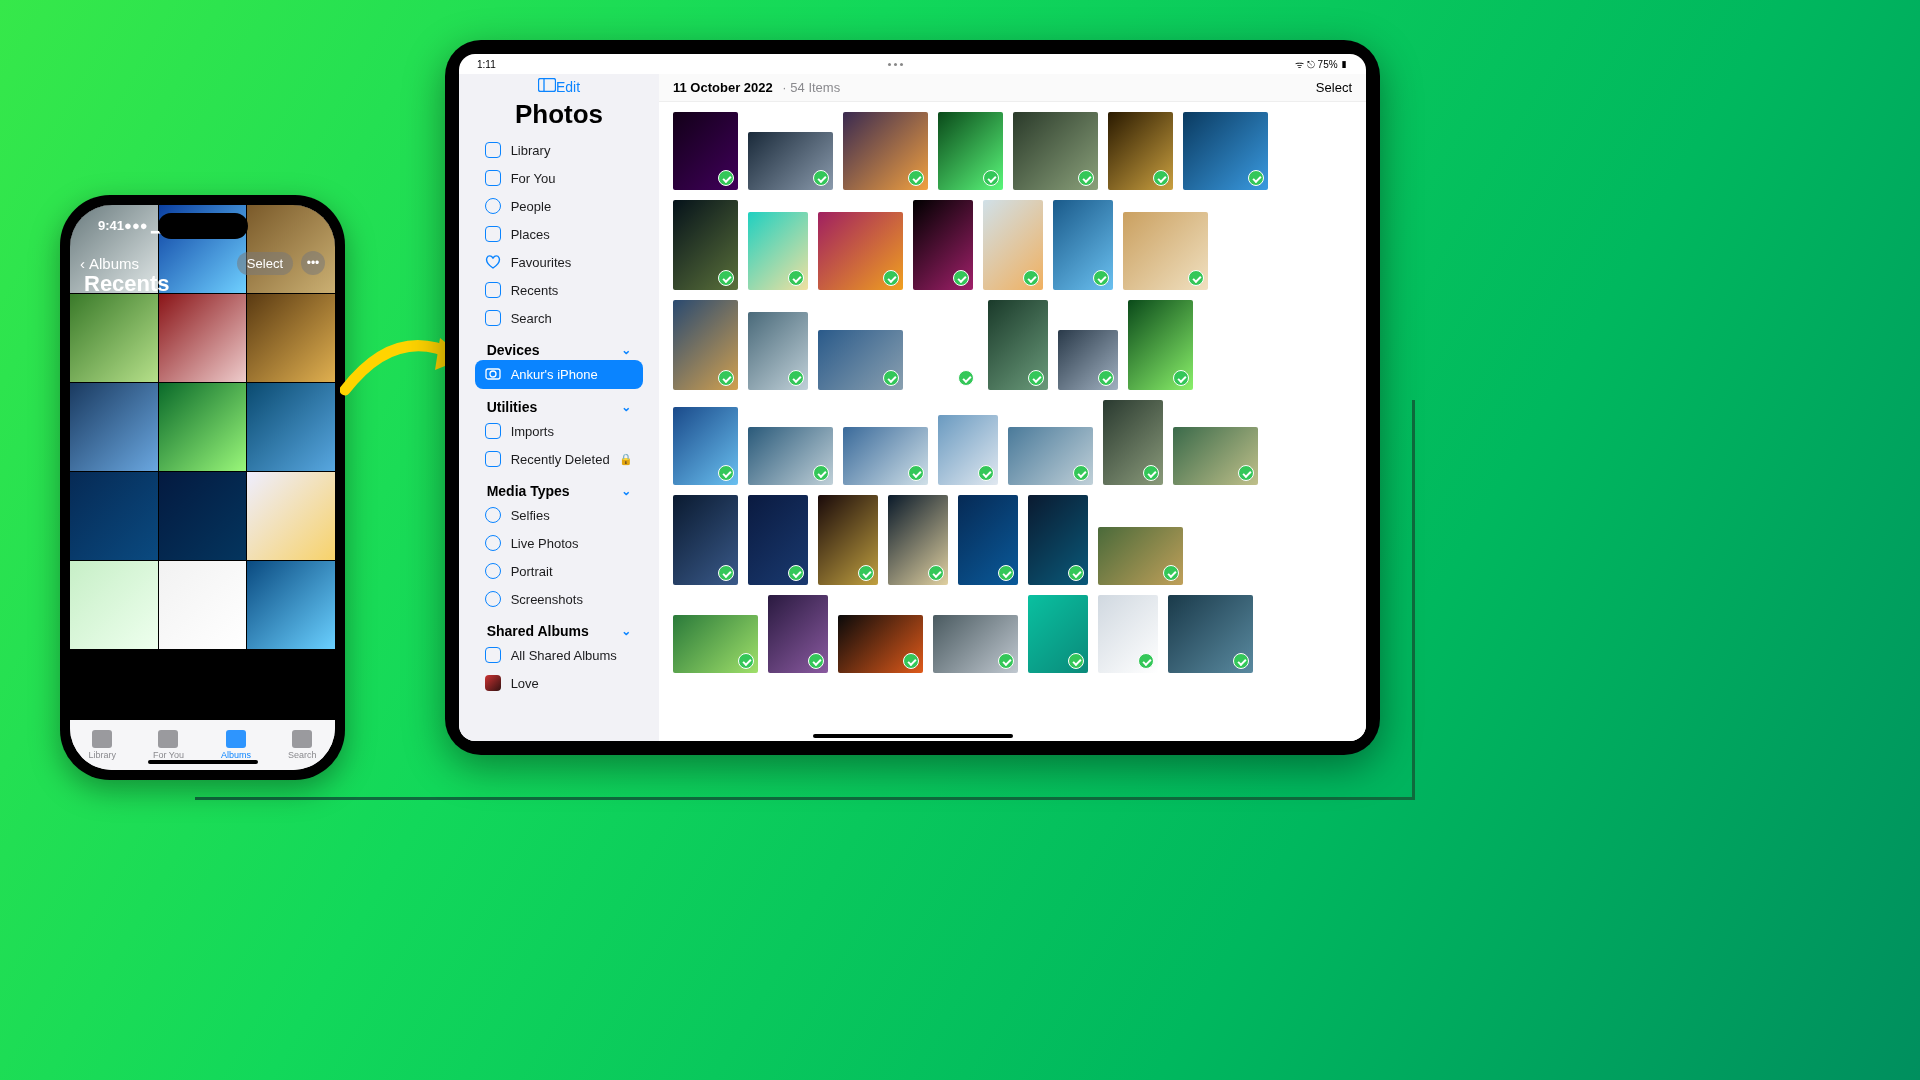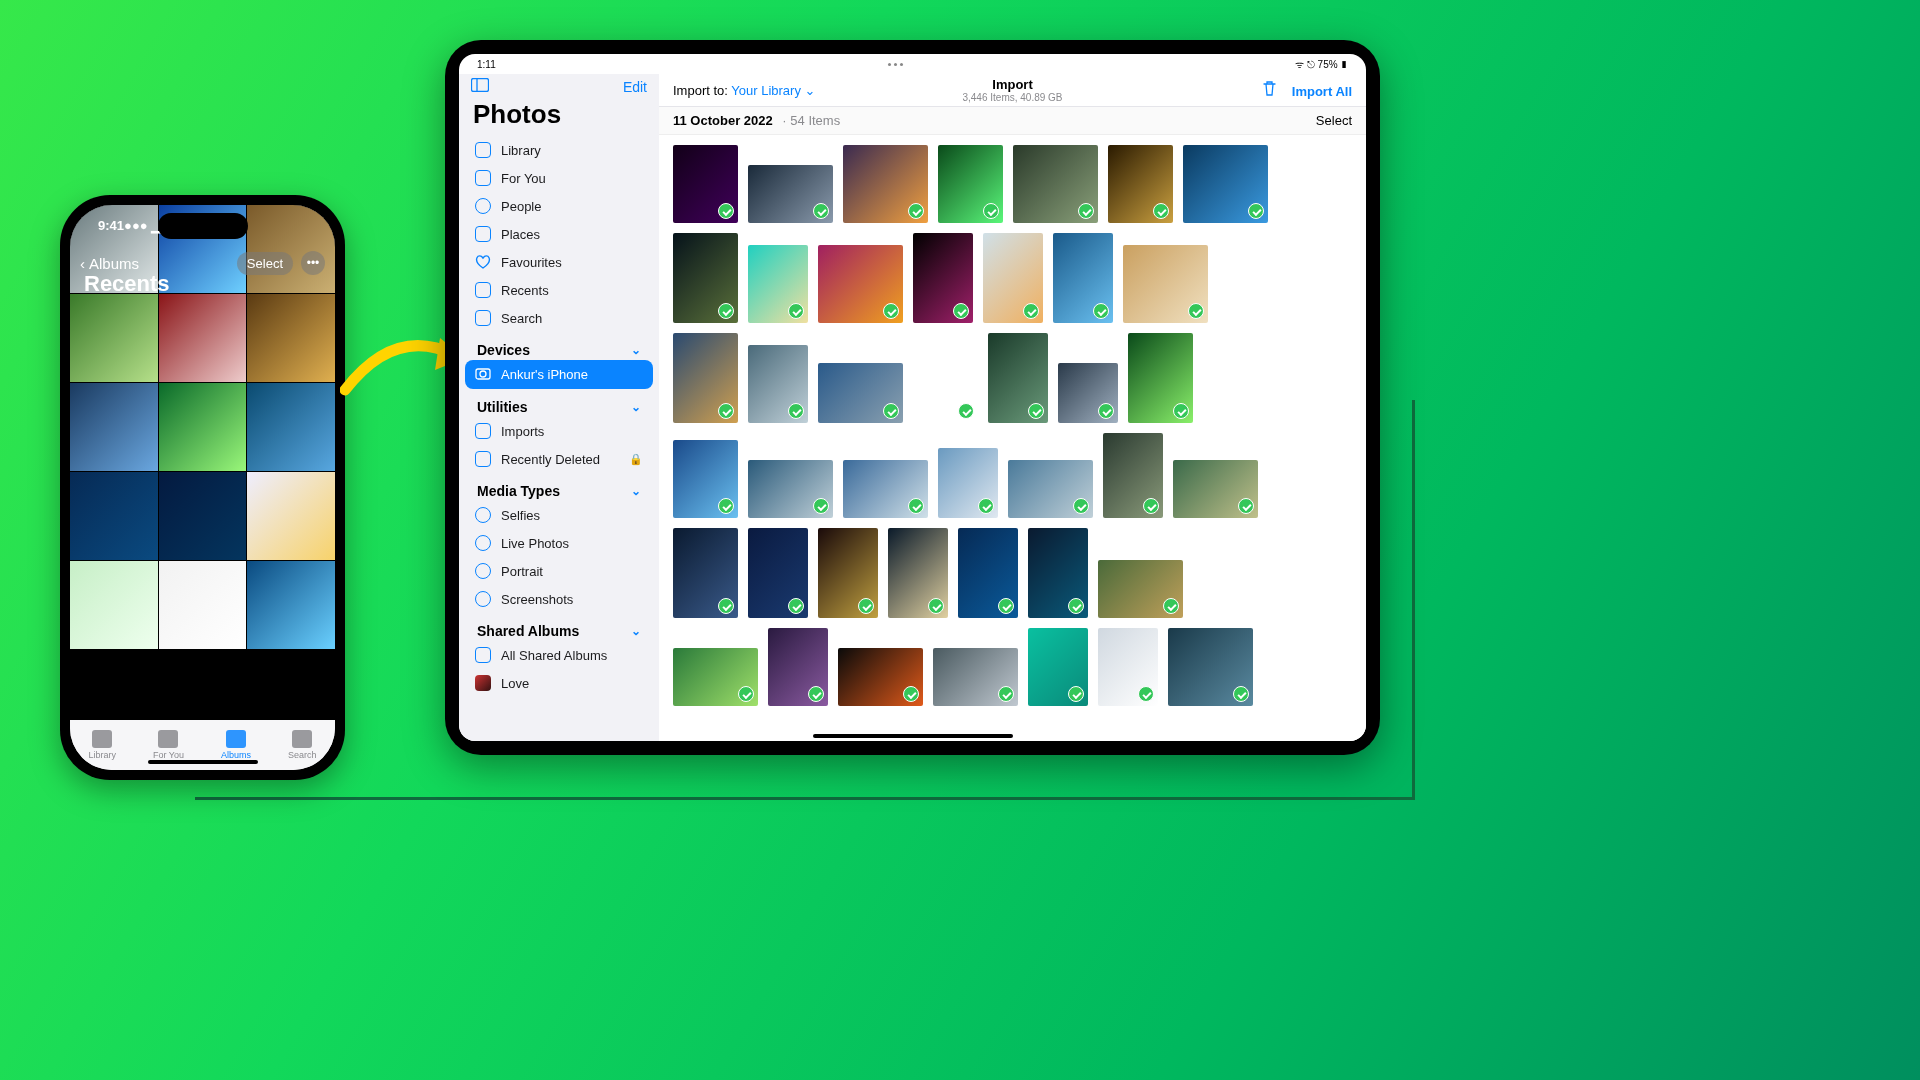--- a/index.html
+++ b/index.html
@@ -83,7 +83,7 @@
   .ipad .status .mid span{width:3px;height:3px;border-radius:50%;background:#888;}
   .ipad .split{display:flex; height:calc(100% - 20px);}
   
-  .sb{width:200px; background:#f2f2f6; display:flex; flex-direction:column;}
+  .sb{width:200px; background:#f2f2f6; display:flex; flex-direction:column;align-items:center;}
   .sb .top{display:flex;justify-content:space-between;align-items:center;padding:4px 12px 0;}
   .sb .top .aqua{color:#0a84ff;font-size:14px;}
   .sb h1{font-size:26px;font-weight:800;padding:4px 14px 6px;}

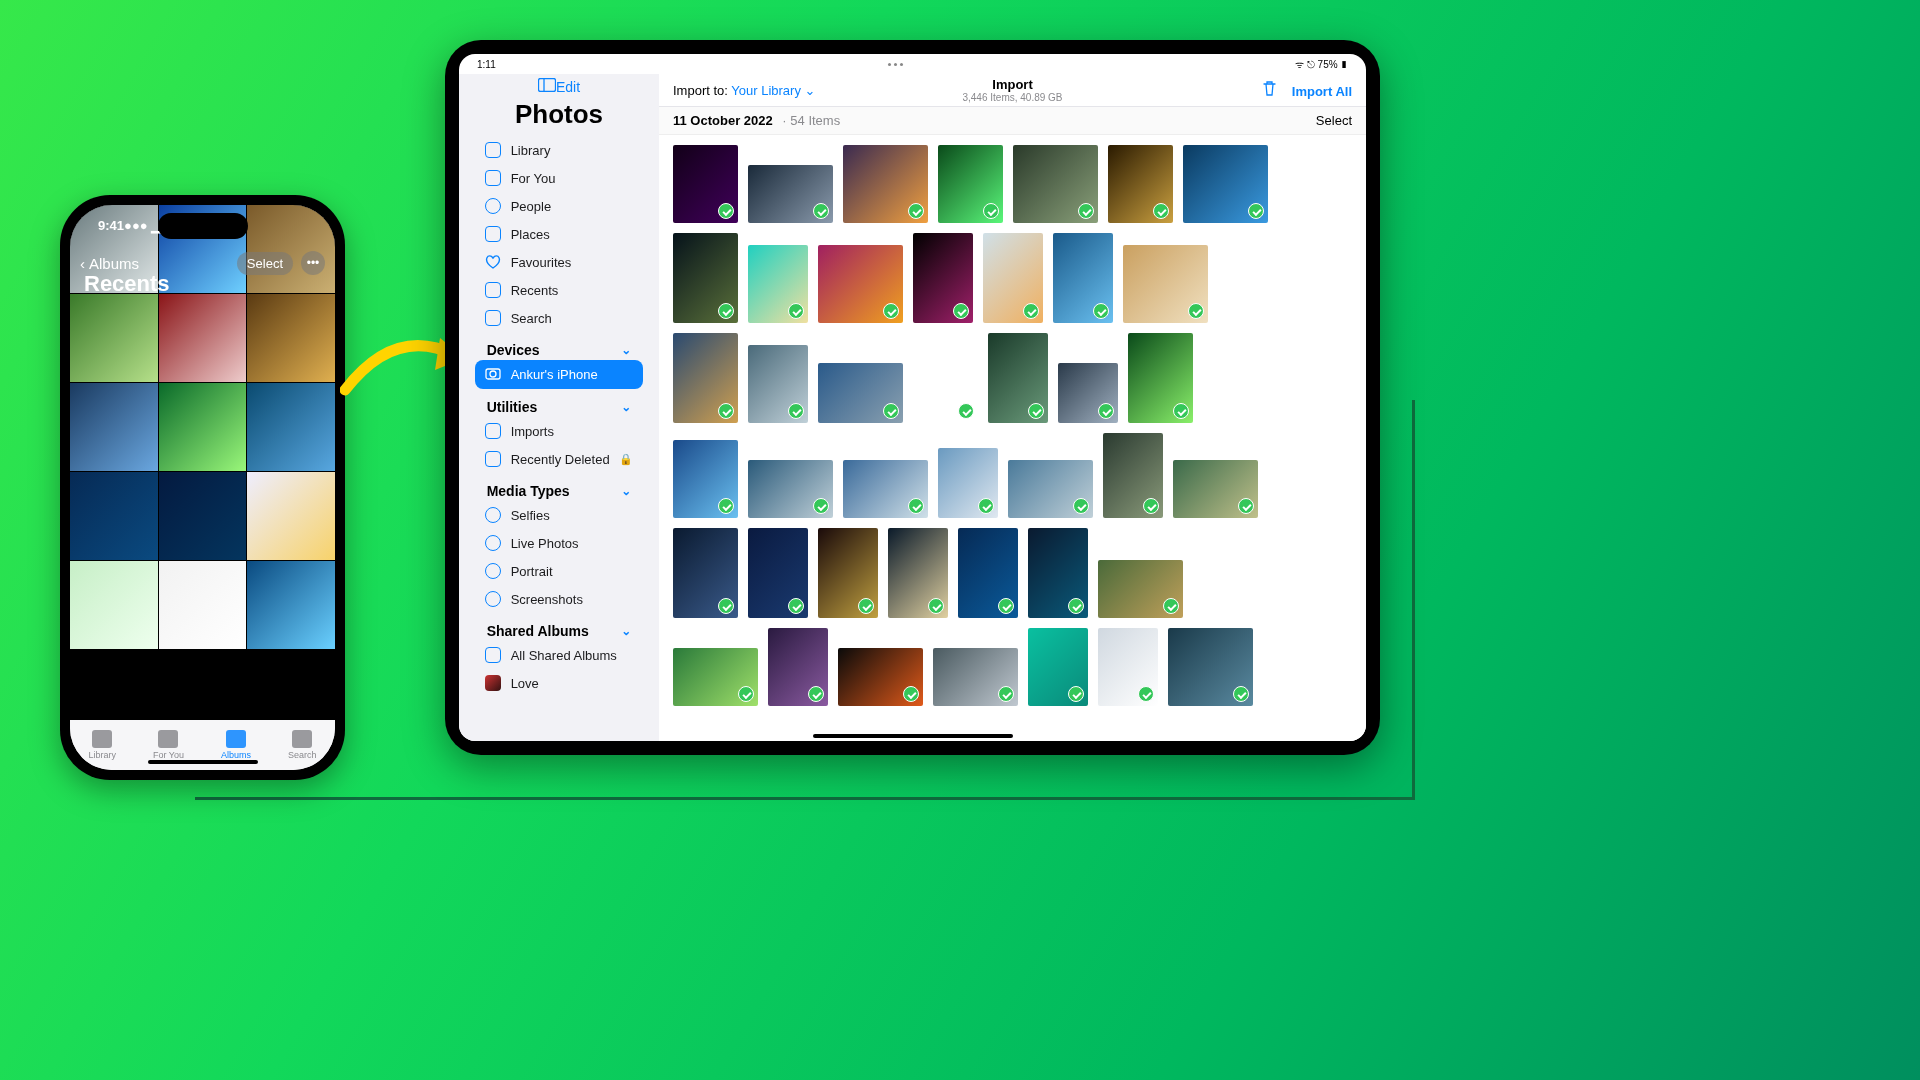--- a/index.html
+++ b/index.html
@@ -314,26 +314,6 @@
       </div>
 
       <div class="main">
-        <div class="hd" style="position:relative">
-          <div>
-            <span>Import to:</span>
-            <span class="aqua">
-              <span>Your Library</span><span> ⌄</span>
-            </span>
-          </div>
-          <div class="center">
-            <div class="t">Import</div>
-            <div class="s">3,446 Items, 40.89 GB</div>
-          </div>
-          <div>
-            <span class="trash">
-              <svg width="15" height="16">
-                  <path d="M2 4h11M5 4V2h5v2M4 4l1 11h5l1-11" fill="none" stroke="#0a84ff" stroke-width="1.3" stroke-linecap="round"></path>
-                </svg>
-            </span>
-            <span class="aqua" style="font-weight:600">Import All</span>
-          </div>
-        </div>
         <div class="sub">
           <div>
             <span class="date">11 October 2022</span>

